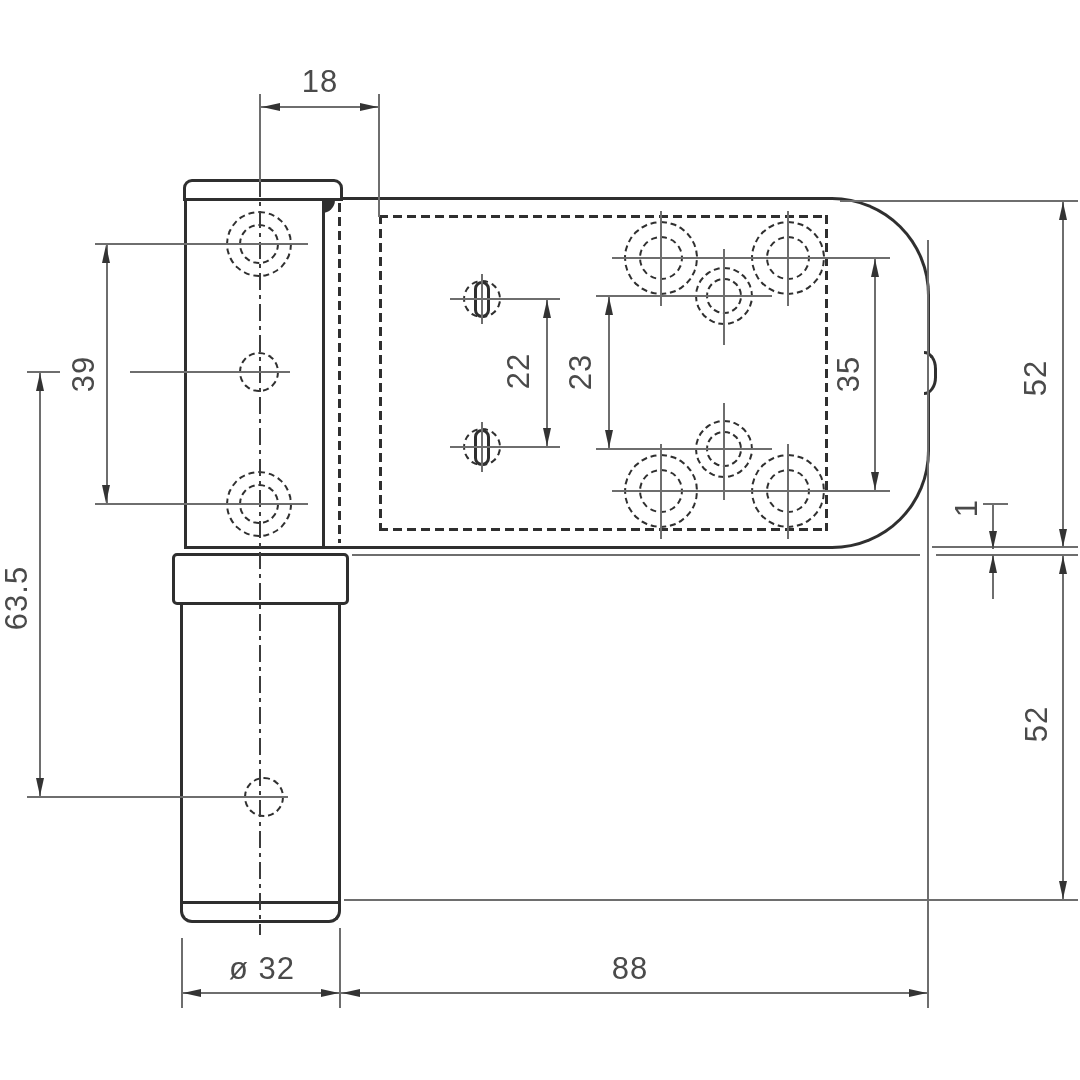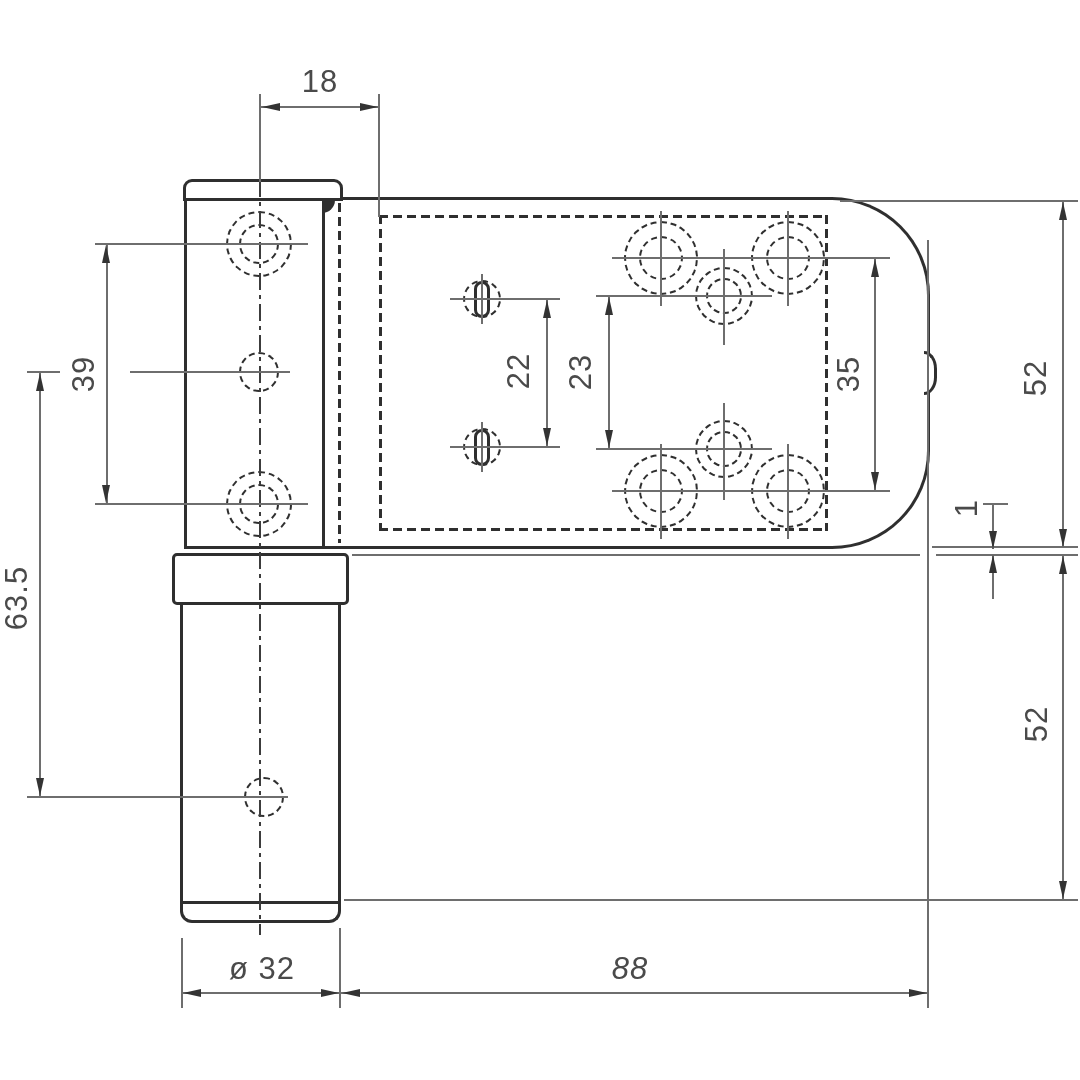--- a/index.html
+++ b/index.html
@@ -161,7 +161,7 @@
   <div class="txt rot" style="left:967px; top:508px;">1</div>
   <div class="txt rot" style="left:1037px; top:724px;">52</div>
   <div class="txt" style="left:262px; top:969px;">ø 32</div>
-  <div class="txt" style="left:630px; top:969px;font-style:italic;">88</div>
+  <div class="txt" style="left:630px; top:969px;">88</div>
 
 </div>
 

